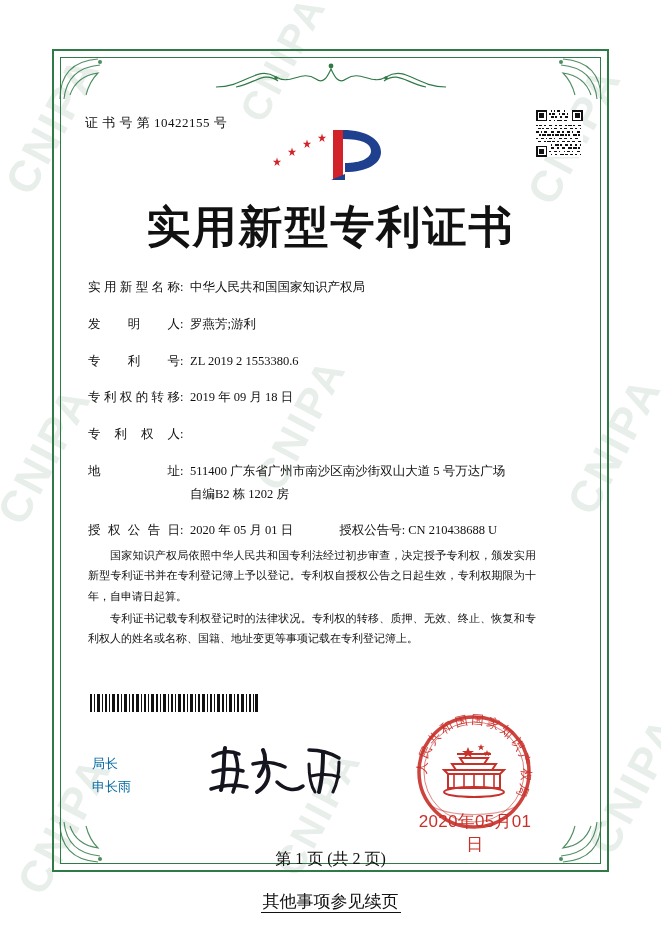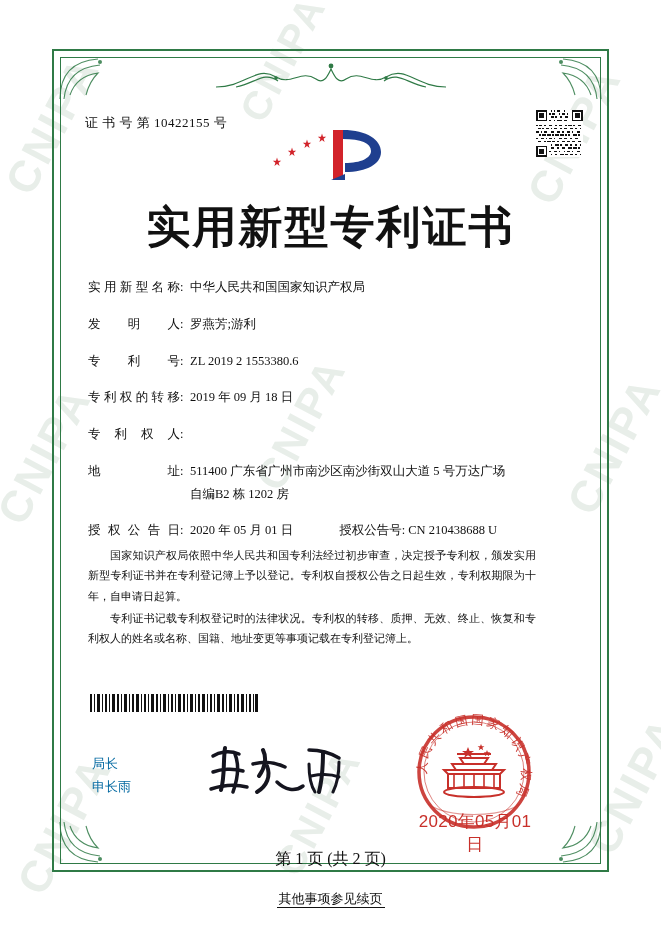--- a/index.html
+++ b/index.html
@@ -253,7 +253,7 @@
     right: 0;
     top: 890px;
     text-align: center;
-    font-size: 13px;
+    font-size: 17px;
     color: #111;
     z-index: 2;
   }

